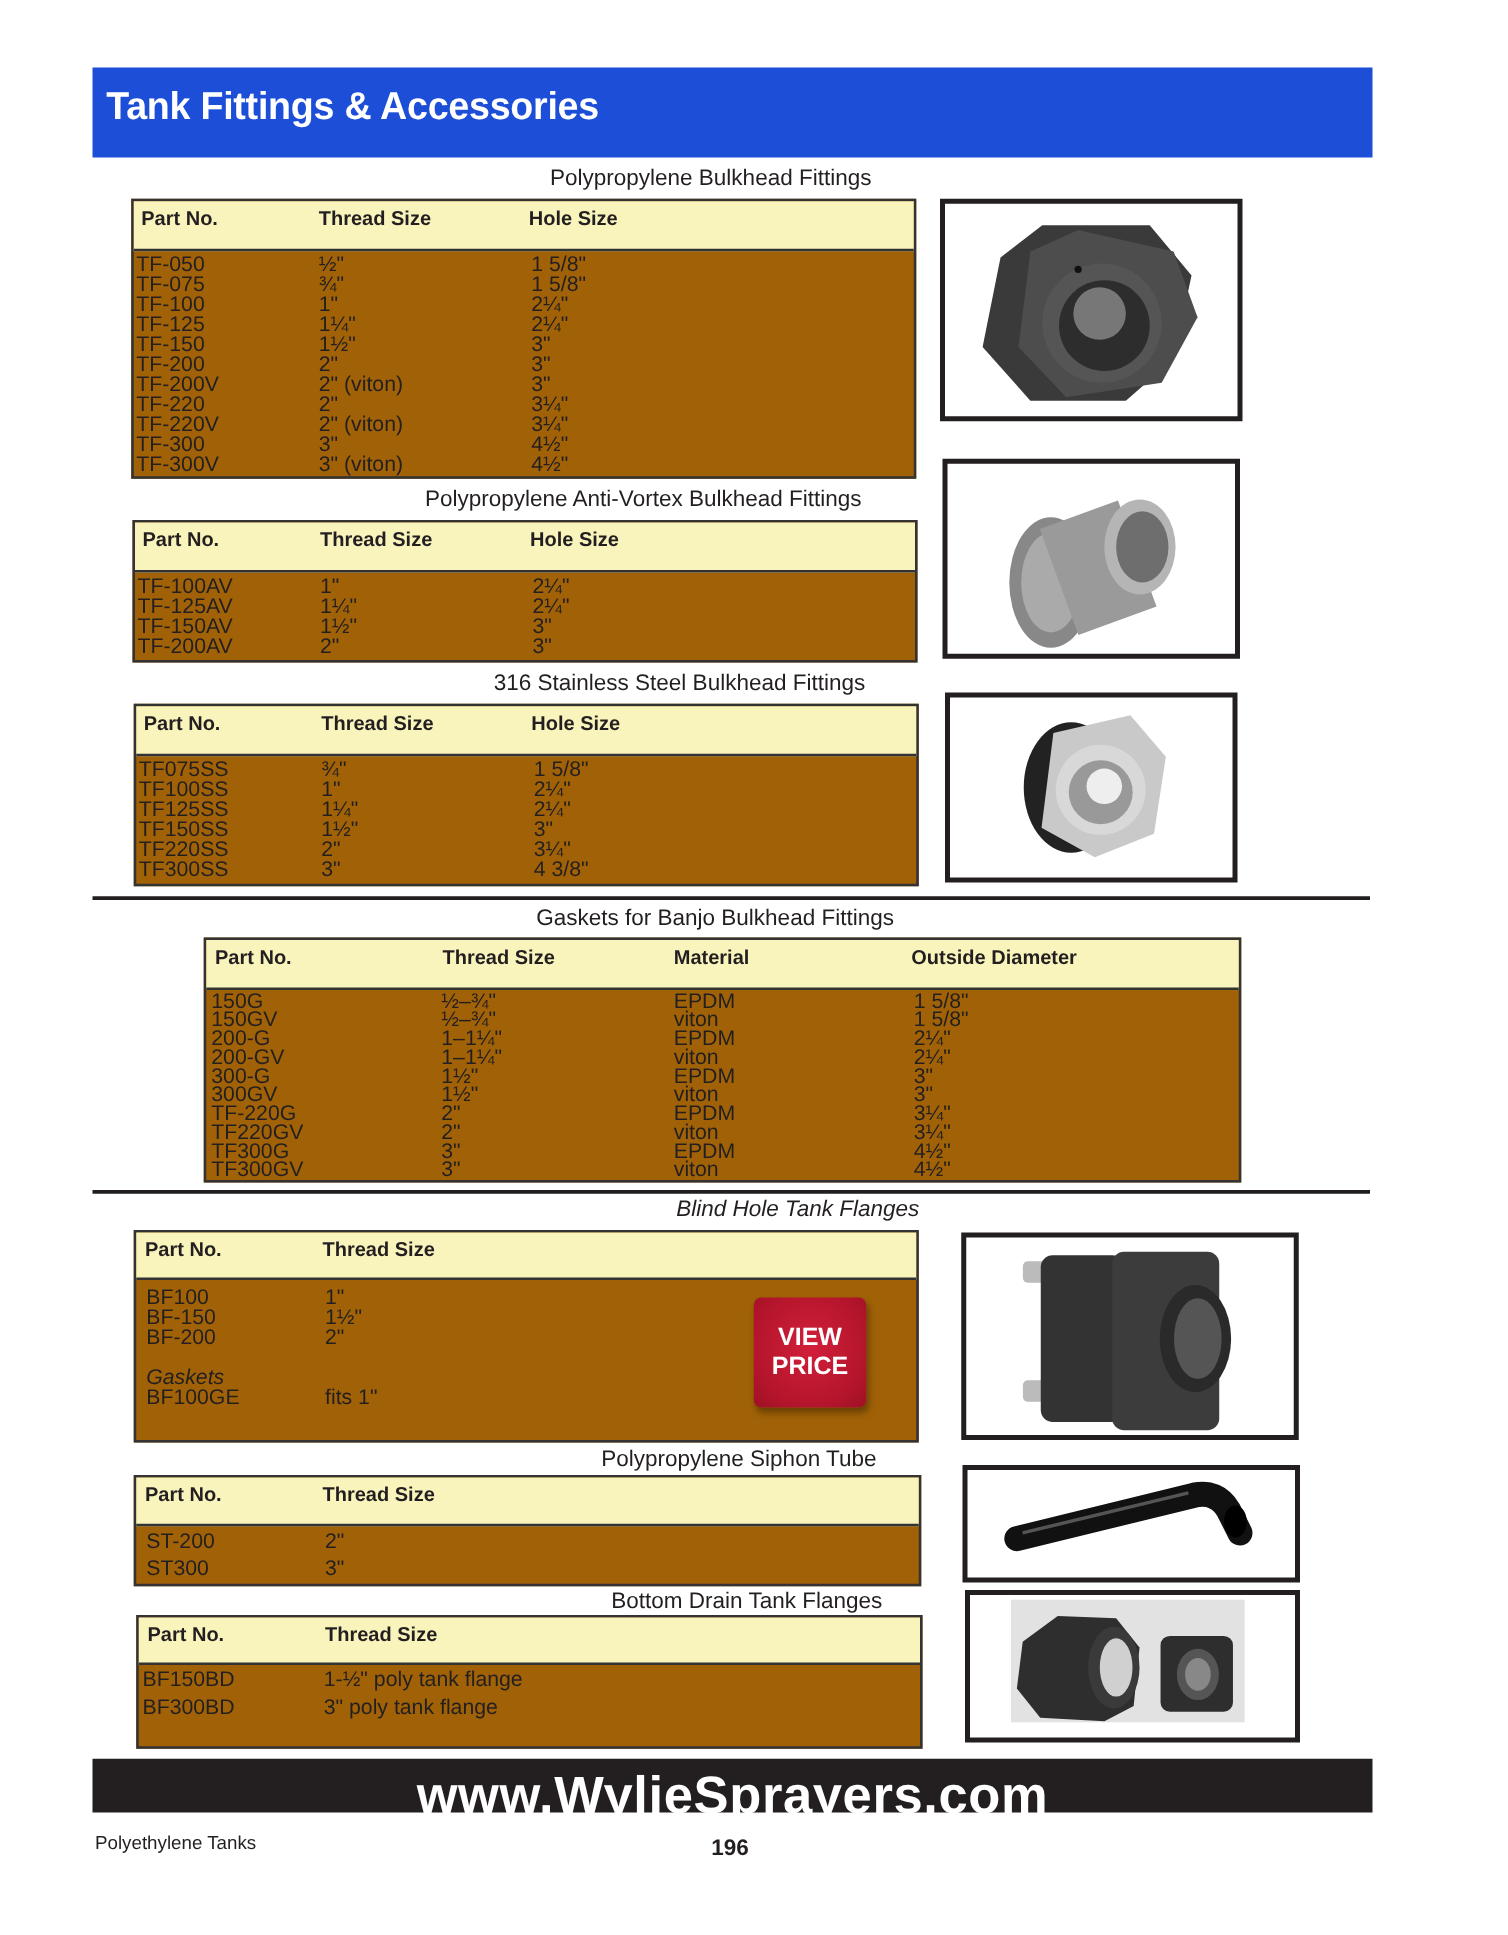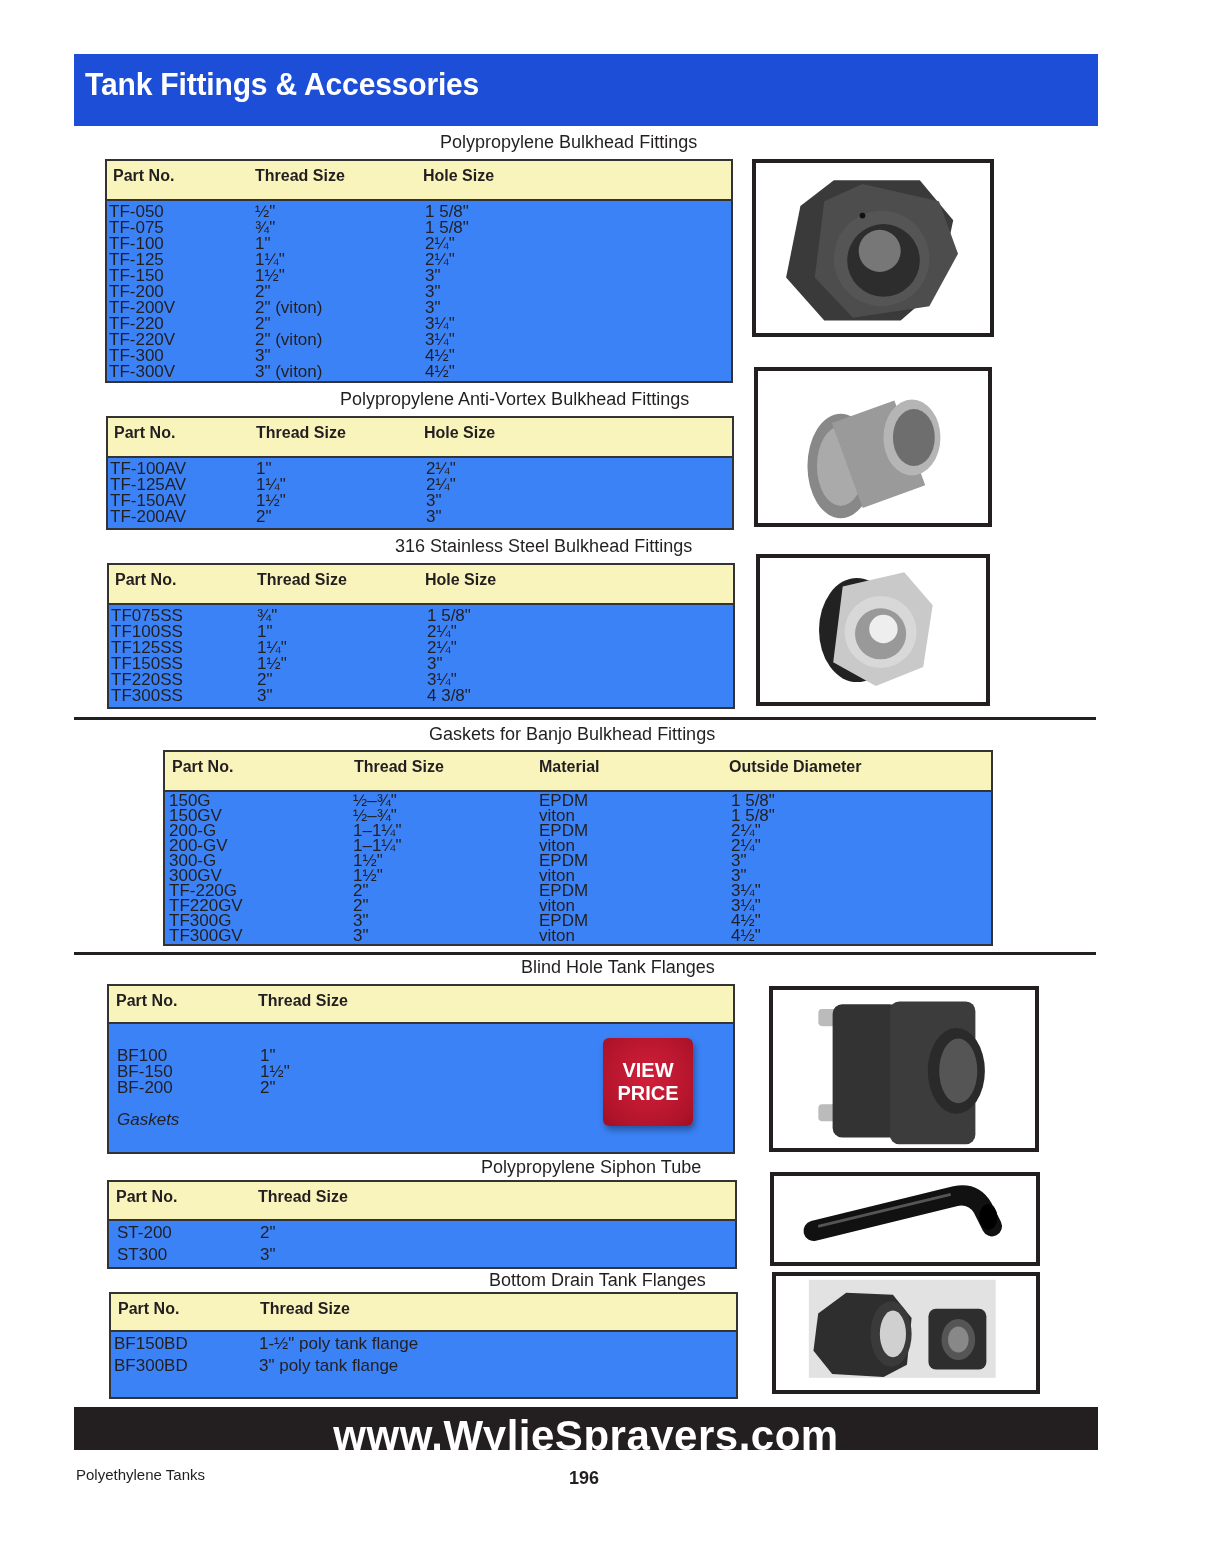--- a/index.html
+++ b/index.html
@@ -11,7 +11,7 @@
 
   .sec-title { position: absolute; font-size: 18px; color: #231f20; white-space: nowrap; text-align: right; }
 
-  .tbl { position: absolute; border: 2px solid #333; background: #3b82f6; }
+  .tbl { position: absolute; border: 2px solid #333; background: #a16207; }
   .tbl .thead { position: relative; background: #f8f4bc; border-bottom: 2px solid #333; }
   .tbl .th { position: absolute; font-weight: bold; font-size: 16px; color: #231f20; top: 6px; }
   .tbl .tbody { position: relative; }

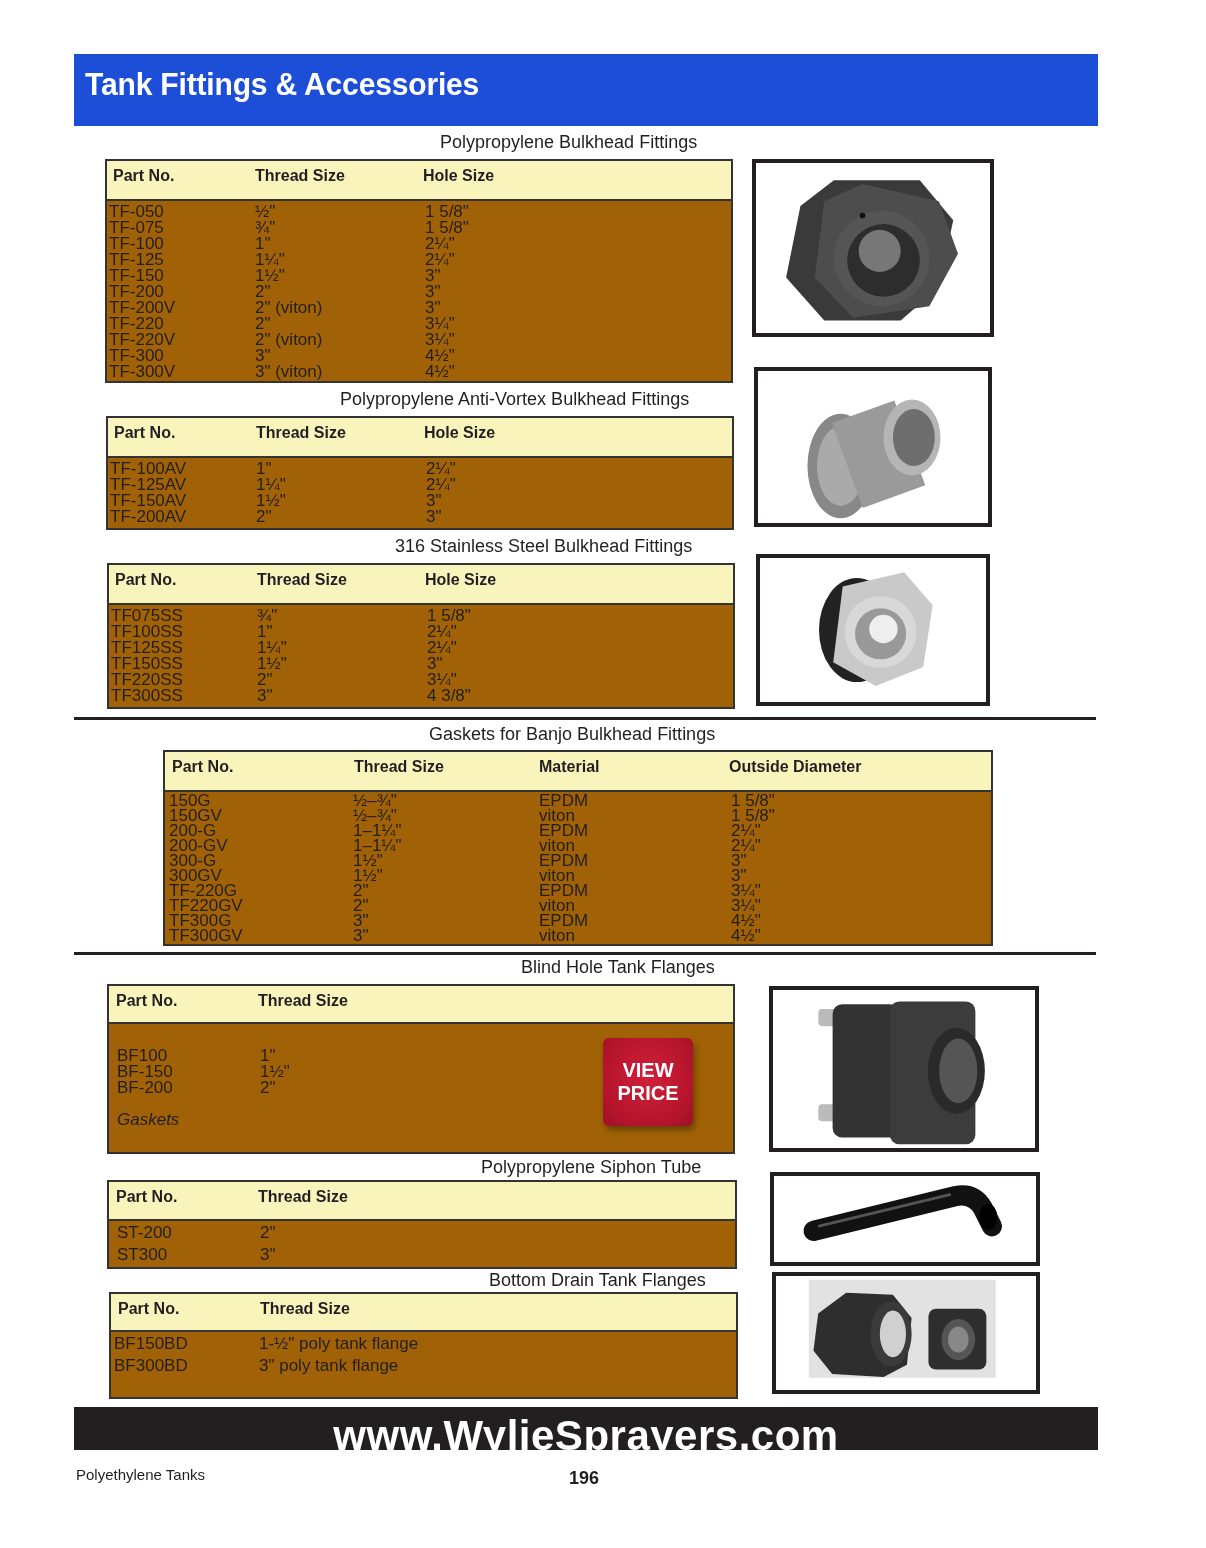--- a/index.html
+++ b/index.html
@@ -287,7 +287,7 @@
 
 <div class="sep" style="top:952px;"></div>
 
-<div class="sec-title" style="left:521px; top:957px;">Blind Hole Tank Flanges</div>
+<div class="sec-title" style="left:541px; top:957px;font-style:italic;">Blind Hole Tank Flanges</div>
 <div class="tbl" style="left:107px; top:984px; width:628px; height:170px;">
   <div class="thead" style="height:38px;">
     <span class="th" style="left:7px;">Part No.</span>

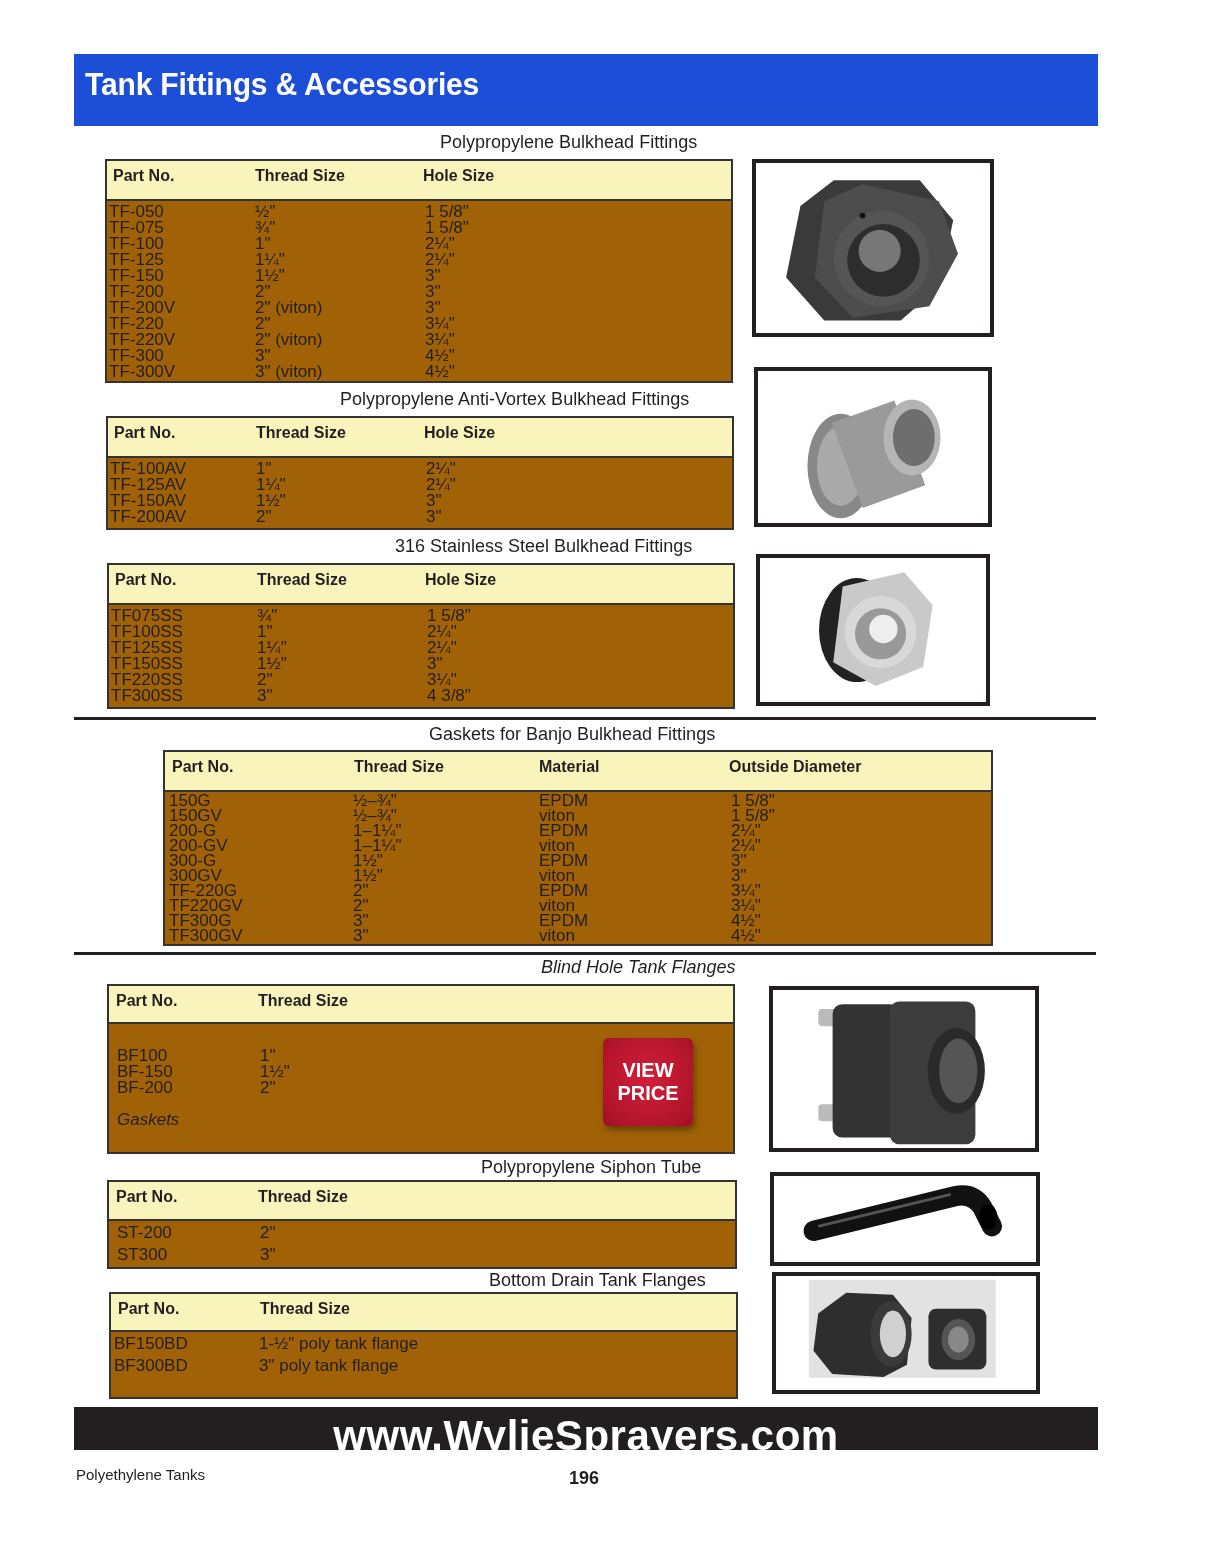--- a/index.html
+++ b/index.html
@@ -293,7 +293,7 @@
     <span class="th" style="left:7px;">Part No.</span>
     <span class="th" style="left:149px;">Thread Size</span>
   </div>
-  <div class="tbody" style="padding-top:24px;">
+  <div class="tbody" style="padding-top:6px;">
     <div class="row" style="height:16px">
         <span class="td" style="left:8px;line-height:16px">BF100</span>
         <span class="td" style="left:151px;line-height:16px">1"</span>

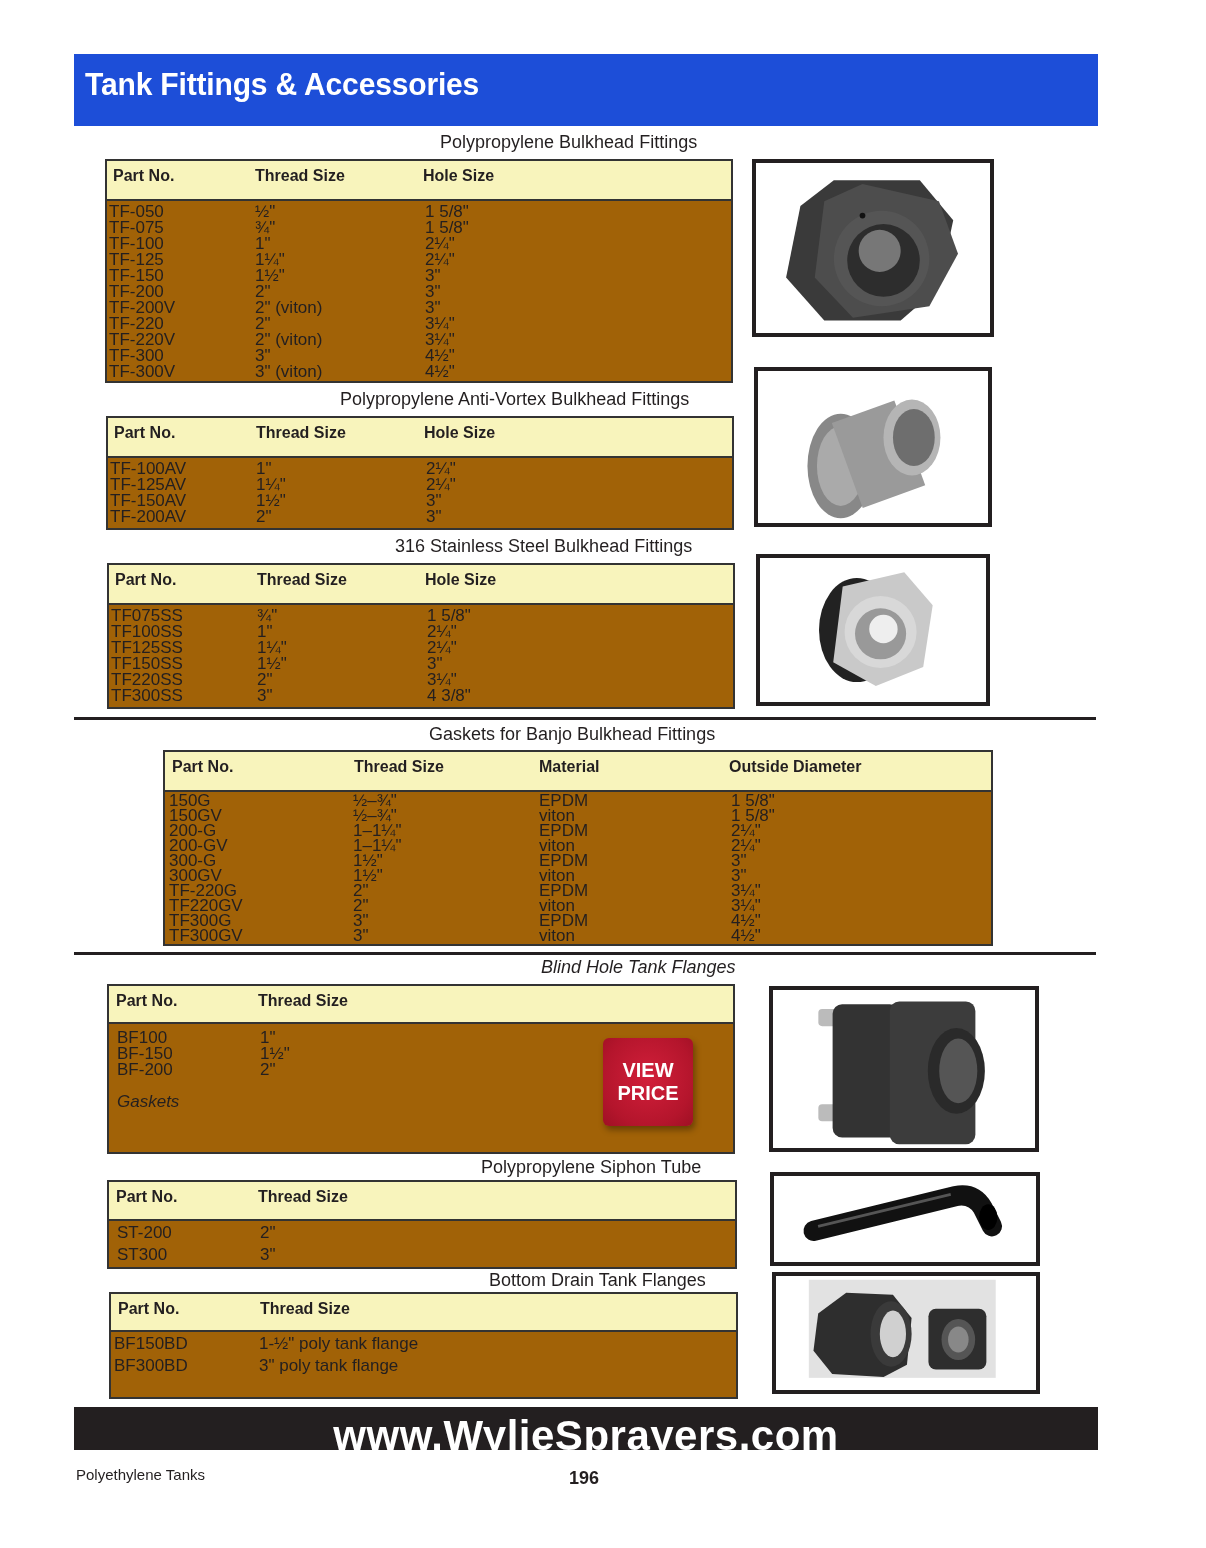--- a/index.html
+++ b/index.html
@@ -309,6 +309,10 @@
     <div class="row" style="height:16px; margin-top:16px;">
         <span class="td italic" style="left:8px;line-height:16px">Gaskets</span>
       </div>
+    <div class="row" style="height:16px">
+        <span class="td" style="left:8px;line-height:16px">BF100GE</span>
+        <span class="td" style="left:151px;line-height:16px">fits 1"</span>
+      </div>
   </div>
 </div>
 <div class="view-price">

